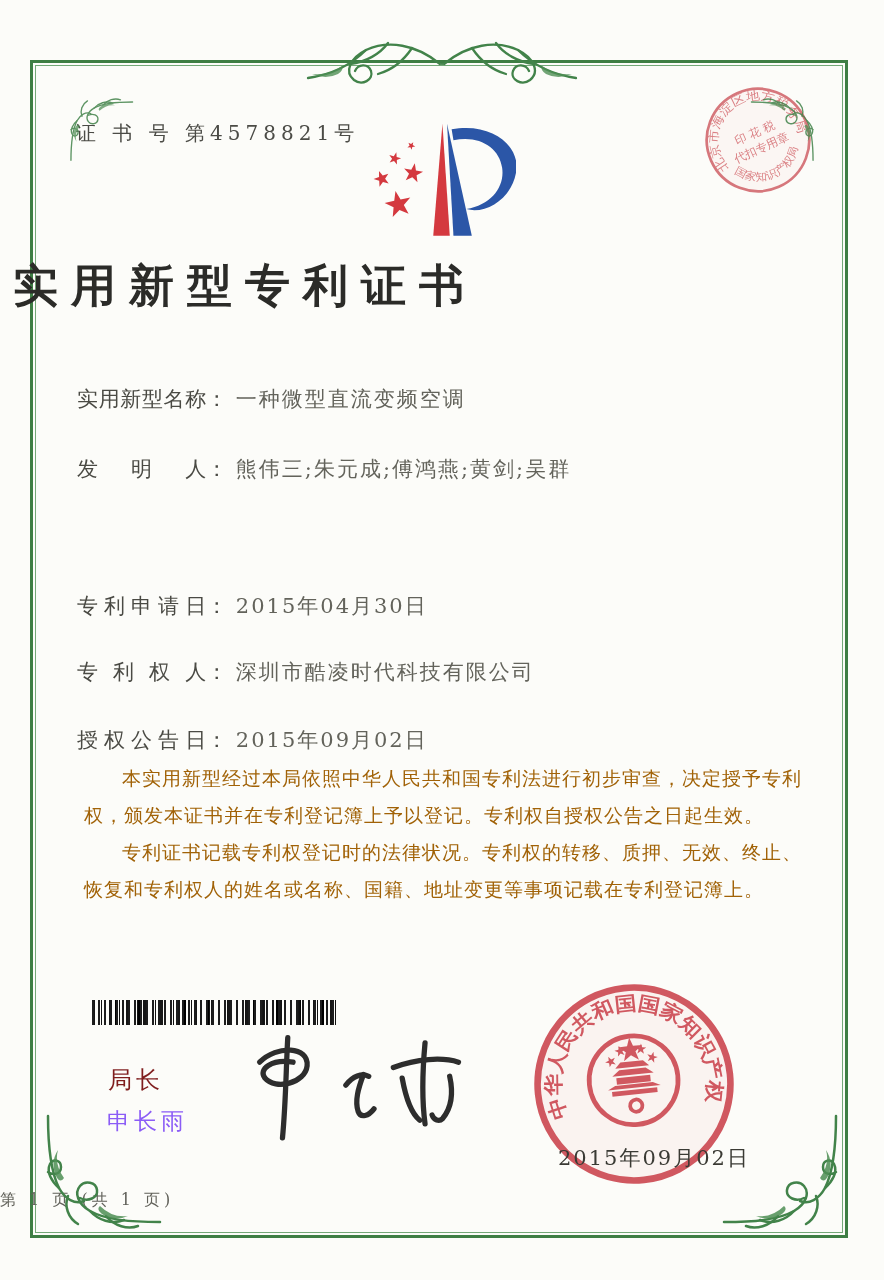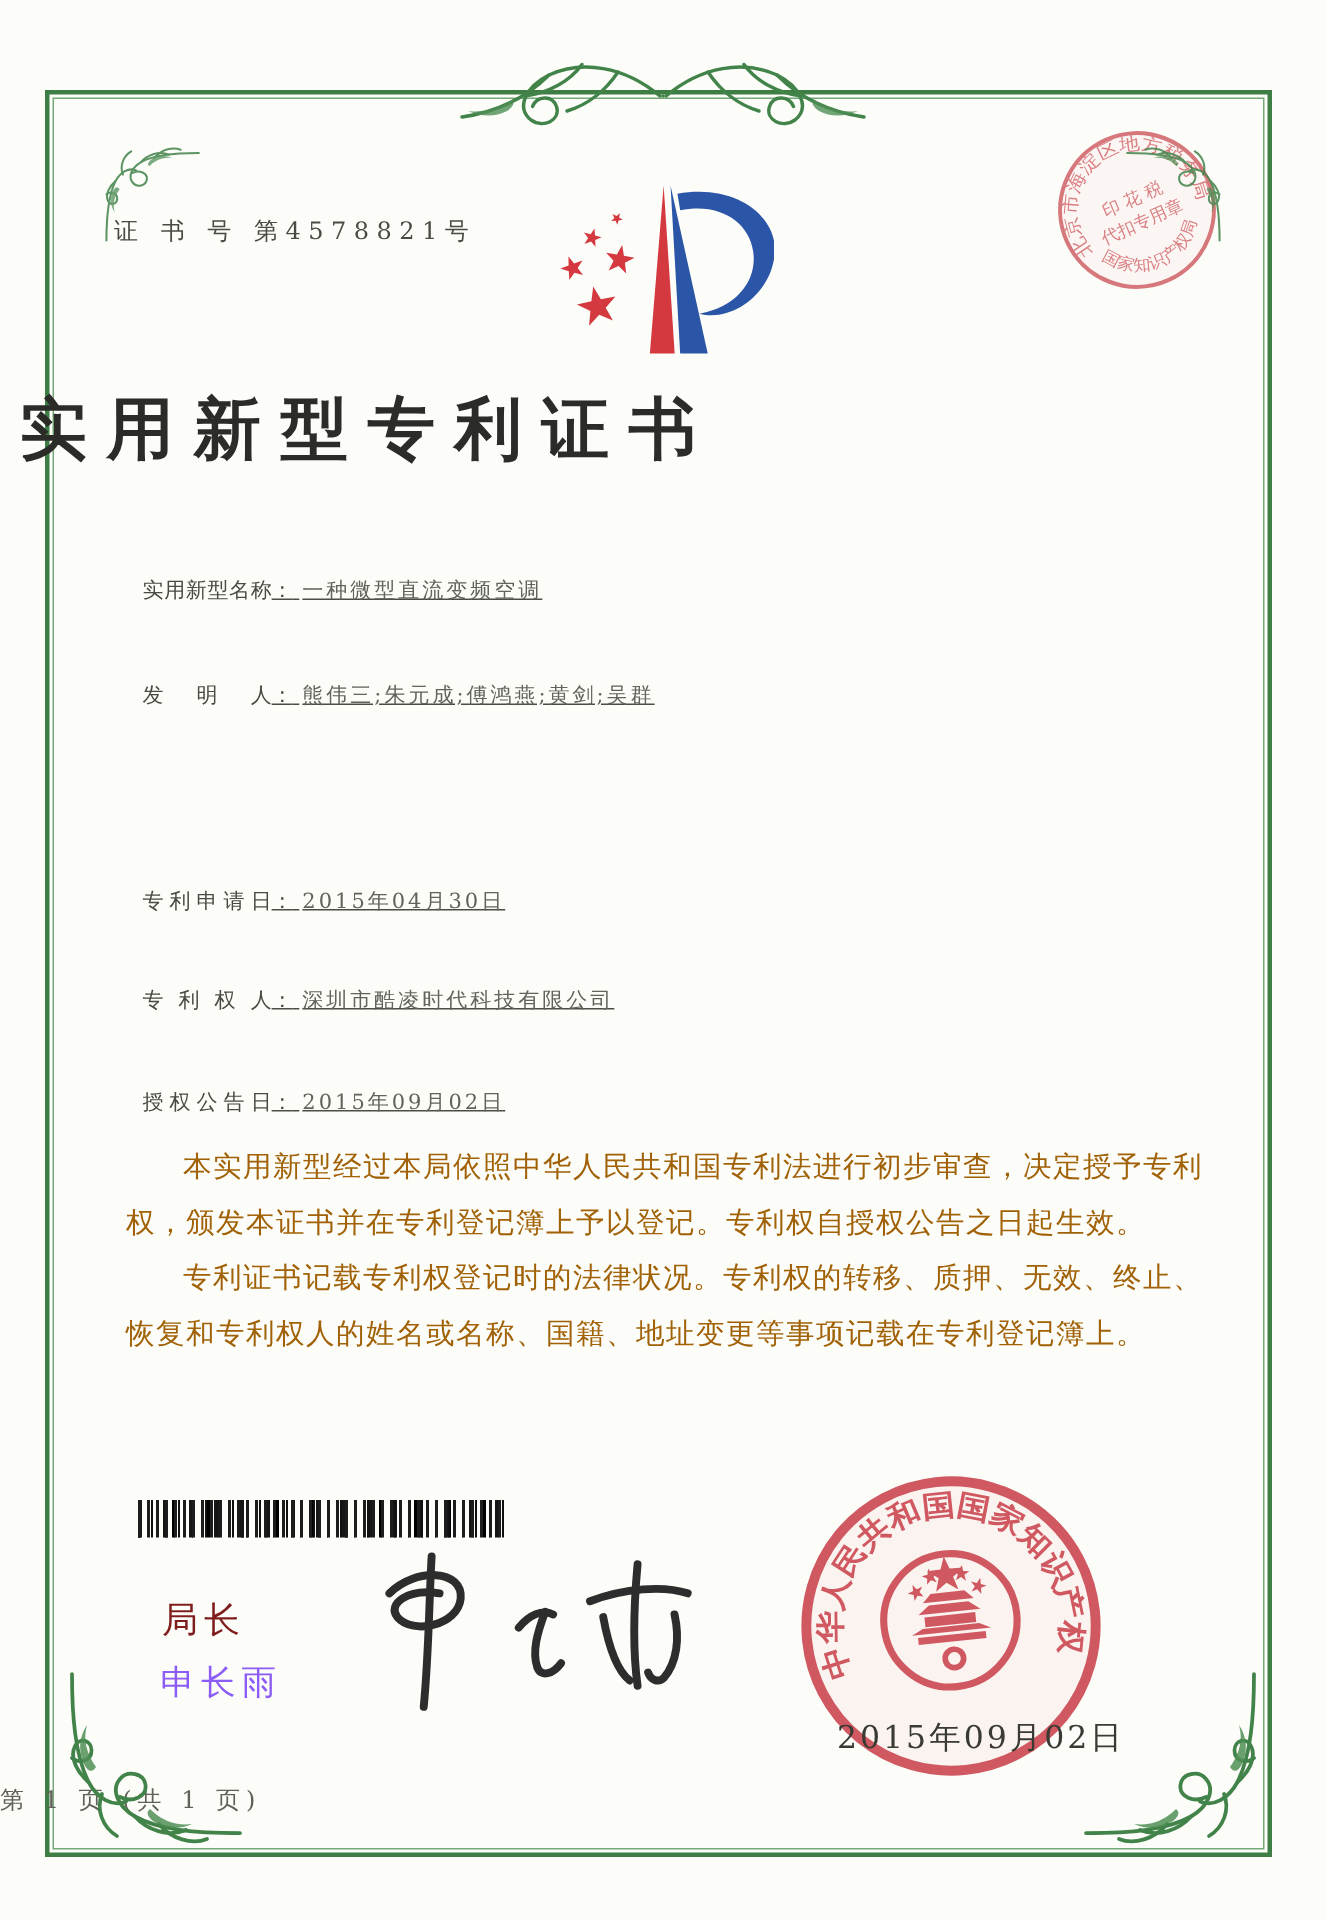--- a/index.html
+++ b/index.html
@@ -28,7 +28,7 @@
   .corner.tr{ right:34px; top:64px; transform:scale(0.55,-0.55); opacity:.85;}
   
   .cert-no{
-    position:absolute; left:76px; top:144px; font-size:16px; letter-spacing:5px;
+    position:absolute; left:76px; top:120px; font-size:20px; letter-spacing:5px;
     color:#4b4b46;
   }
   .logo{ position:absolute; left:356px; top:120px; }

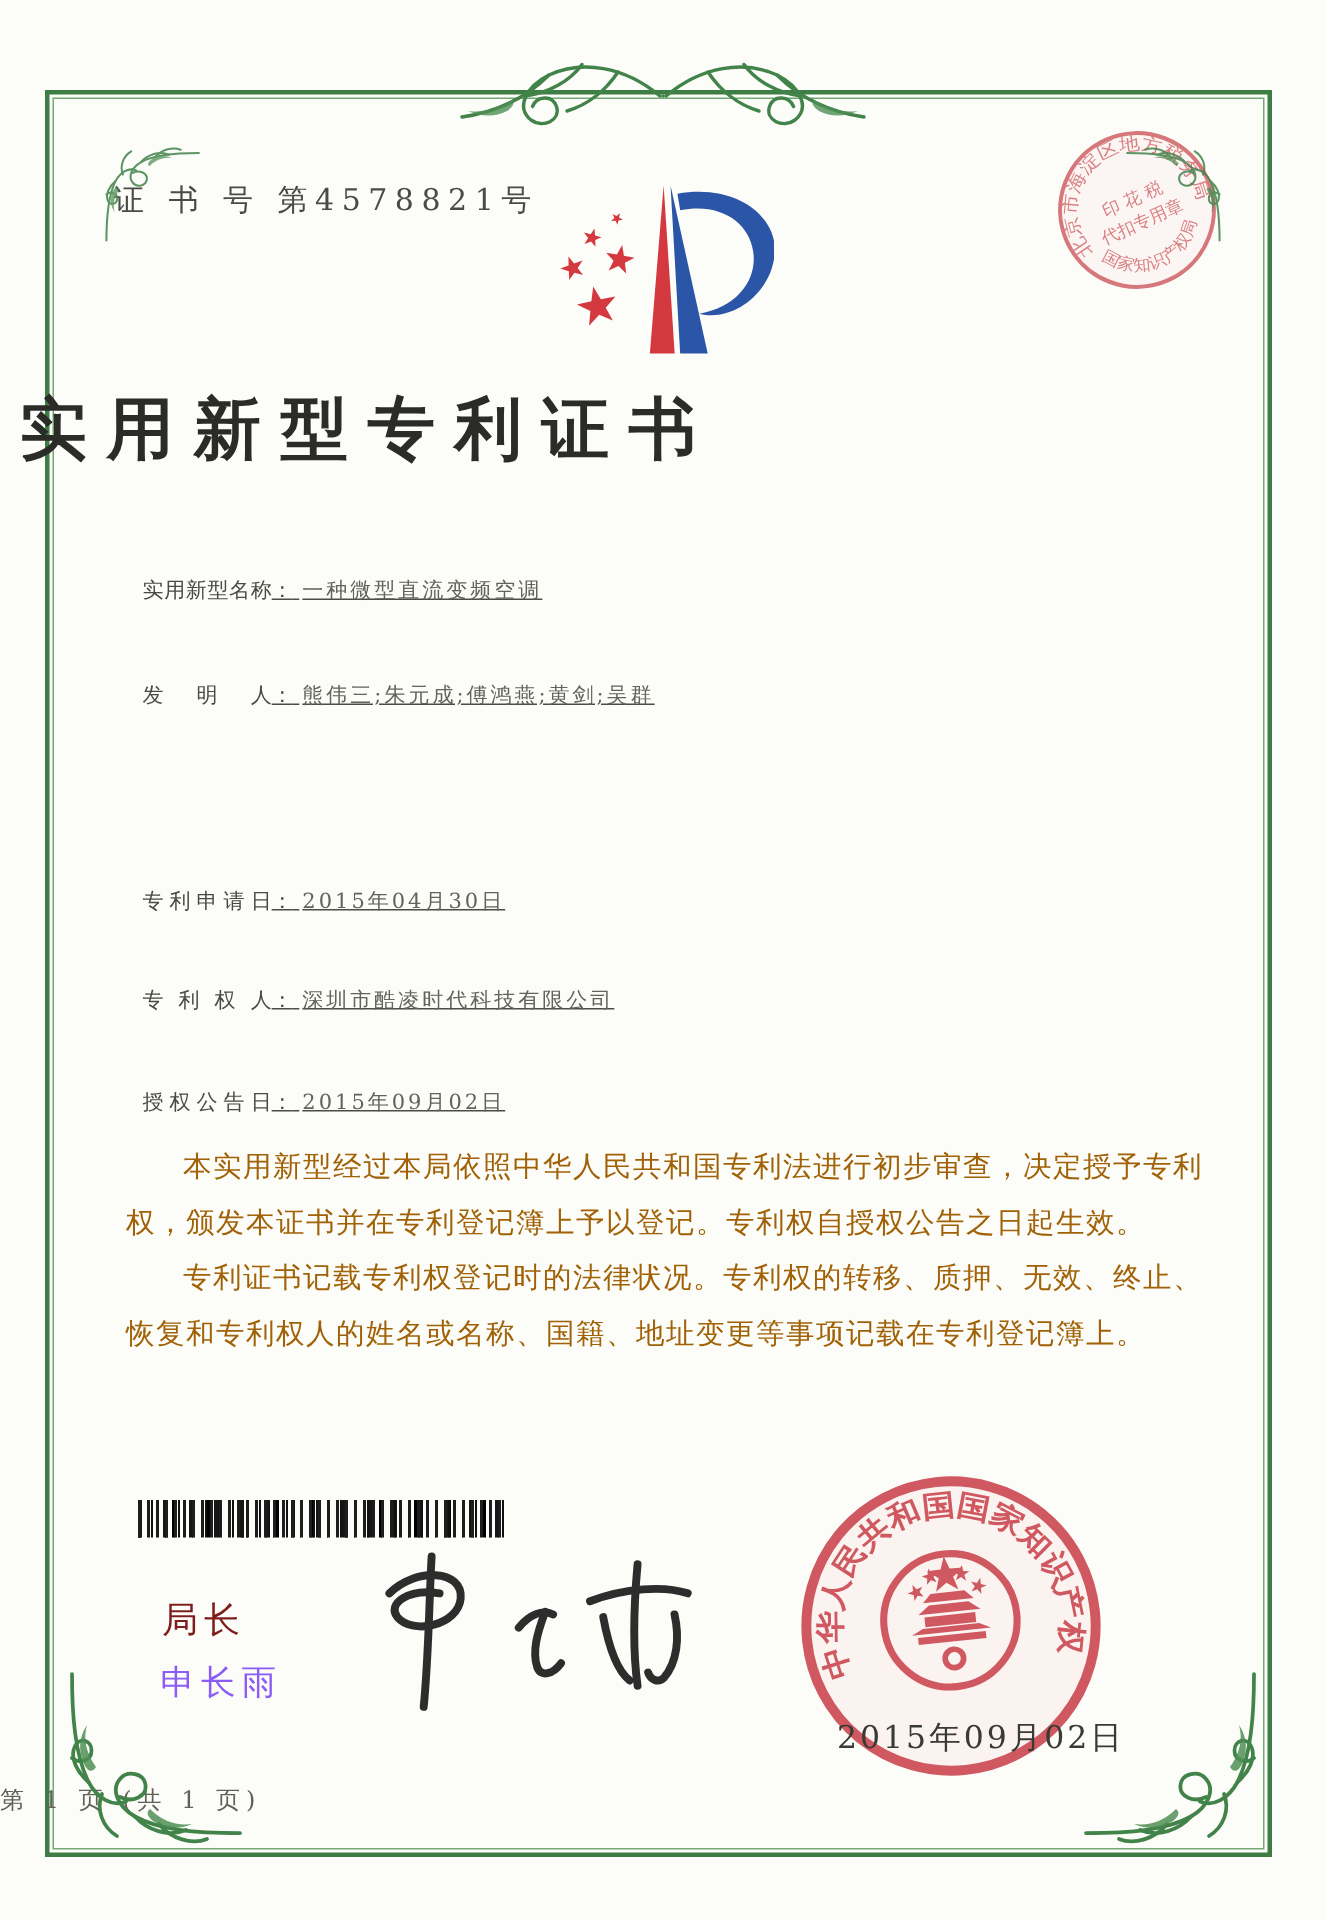--- a/index.html
+++ b/index.html
@@ -42,9 +42,8 @@
   }
   
   .field-row{
-    position:absolute; left:95px; width:700px; font-size:14px; color:#4c4c47;
+    position:absolute; left:77px; width:700px; font-size:21px; color:#4c4c47;
     white-space:nowrap;
-    text-decoration:underline;
   }
   .flabel{ display:inline-block; width:6.15em; text-align:justify; text-align-last:justify;
     vertical-align:top; color:#4a4a44;}

